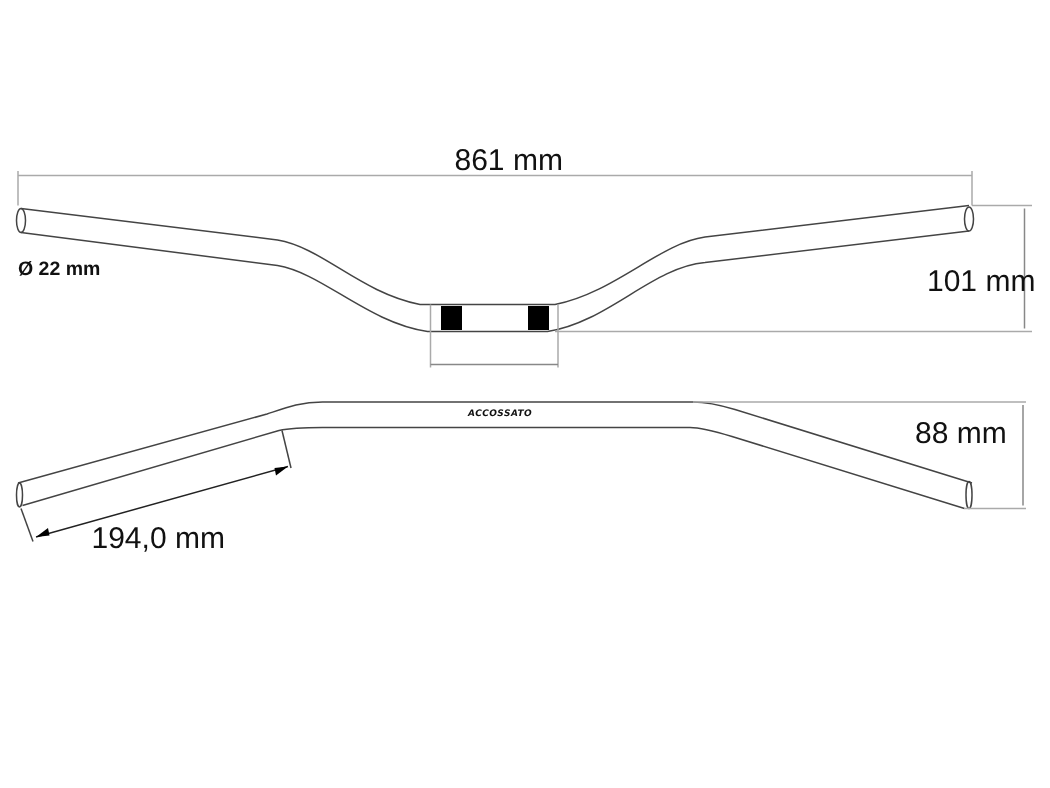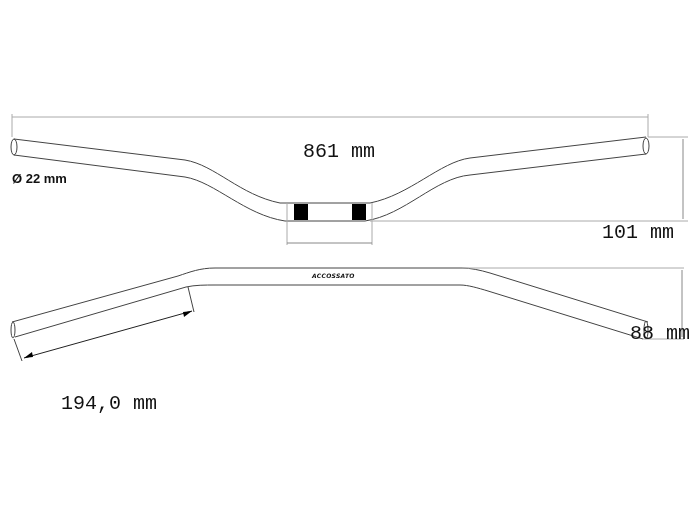--- a/index.html
+++ b/index.html
@@ -6,7 +6,7 @@
   .canvas{position:relative;width:700px;height:525px;background:#fff;overflow:hidden;font-family:"Liberation Sans",sans-serif;}
   svg{position:absolute;left:0;top:0;}
   .lbl{position:absolute;color:#111;white-space:nowrap;line-height:1;}
-  .big{font-size:20px;font-family:Liberation Mono, monospace;margin-top:45px;}
+  .big{font-size:20px;font-family:Liberation Sans, sans-serif;}
   .small{font-size:13px;font-weight:bold;font-family:Liberation Sans, sans-serif;}
   .brand{font-size:6px;font-style:italic;font-weight:bold;letter-spacing:0.3px;font-family:"DejaVu Sans",sans-serif;}
 </style>

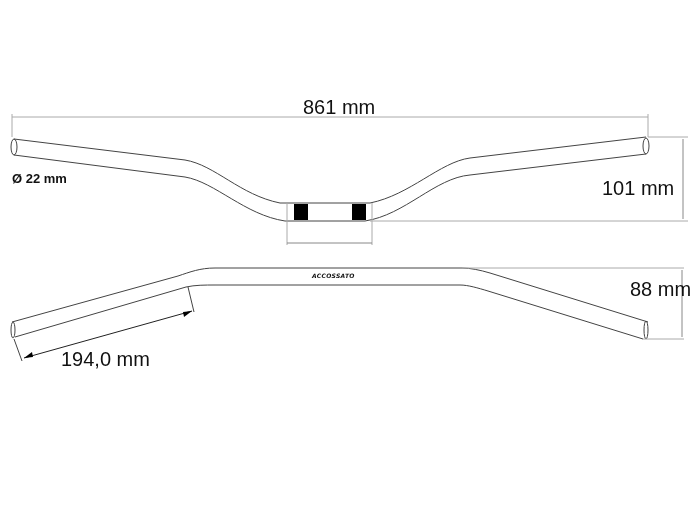--- a/index.html
+++ b/index.html
@@ -63,7 +63,7 @@
 
   <span class="lbl big" style="left:303px;top:97px;">861 mm</span>
   <span class="lbl small" style="left:12px;top:172px;">Ø 22 mm</span>
-  <span class="lbl big" style="left:602px;top:178px;">101 mm</span>
+  <span class="lbl big" style="left:618px;top:178px;">101 mm</span>
   <span class="lbl brand" style="left:312px;top:273px;">ACCOSSATO</span>
   <span class="lbl big" style="left:630px;top:279px;">88 mm</span>
   <span class="lbl big" style="left:61px;top:349px;">194,0 mm</span>

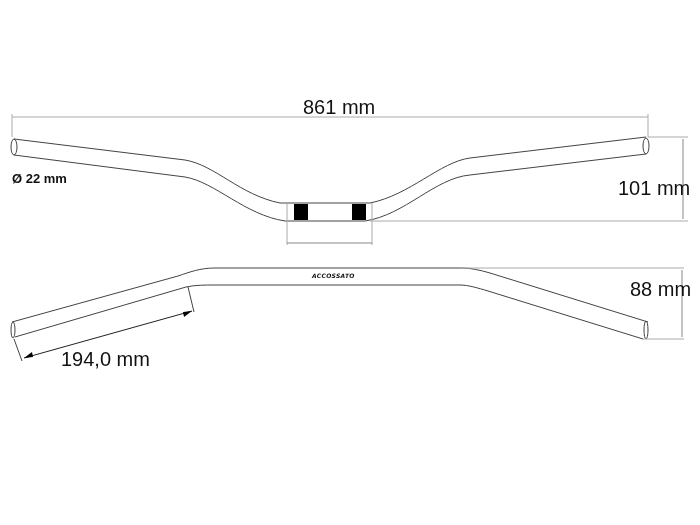--- a/index.html
+++ b/index.html
@@ -65,7 +65,7 @@
   <span class="lbl small" style="left:12px;top:172px;">Ø 22 mm</span>
   <span class="lbl big" style="left:618px;top:178px;">101 mm</span>
   <span class="lbl brand" style="left:312px;top:273px;">ACCOSSATO</span>
-  <span class="lbl big" style="left:630px;top:279px;">88 mm</span>
+  <span class="lbl big" style="left:610px;top:279px;">88 mm</span>
   <span class="lbl big" style="left:61px;top:349px;">194,0 mm</span>
 </div>
 

